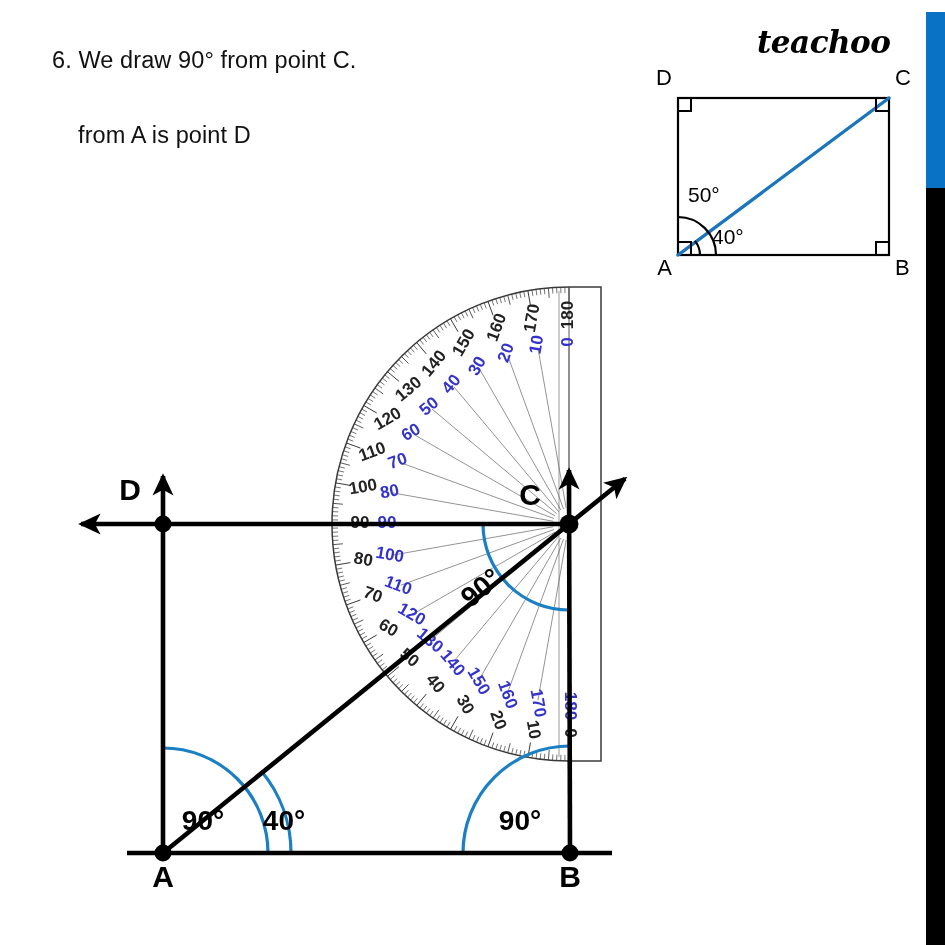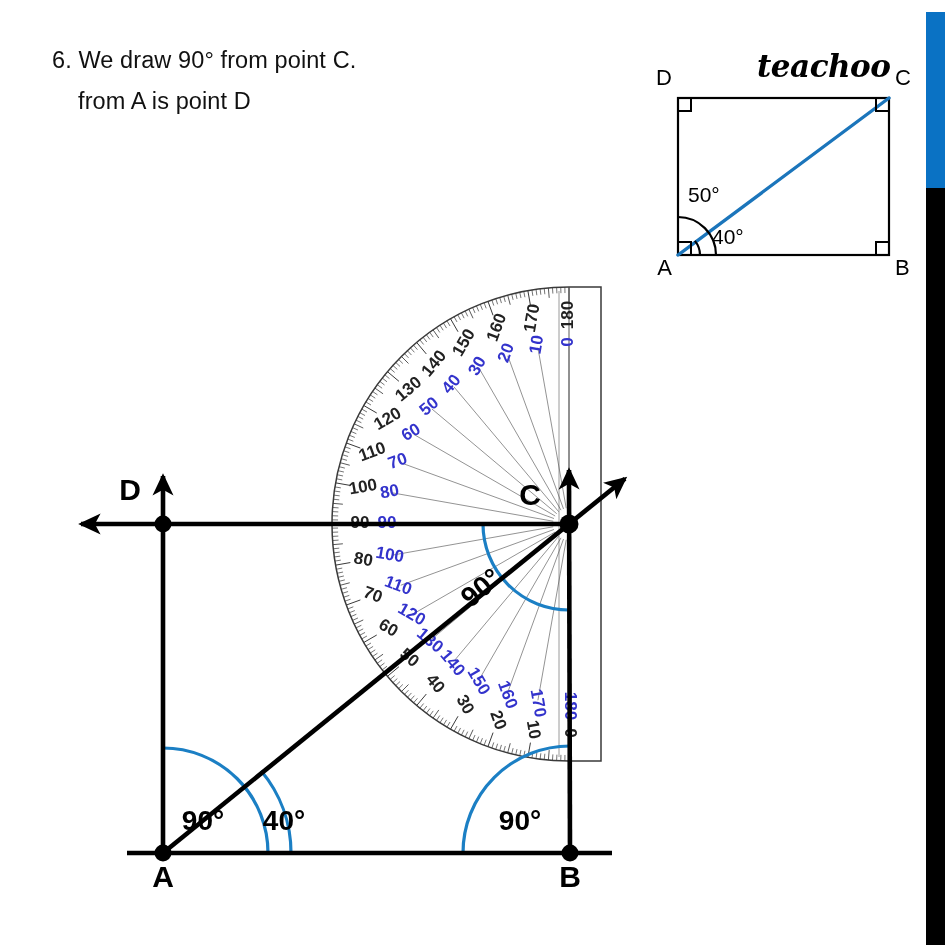--- a/index.html
+++ b/index.html
@@ -50,7 +50,6 @@
     font-size: 31px;
     letter-spacing: -0.5px;
     color: #000000;
-    margin-top: 24px;
   }
   
   .edge-bar {

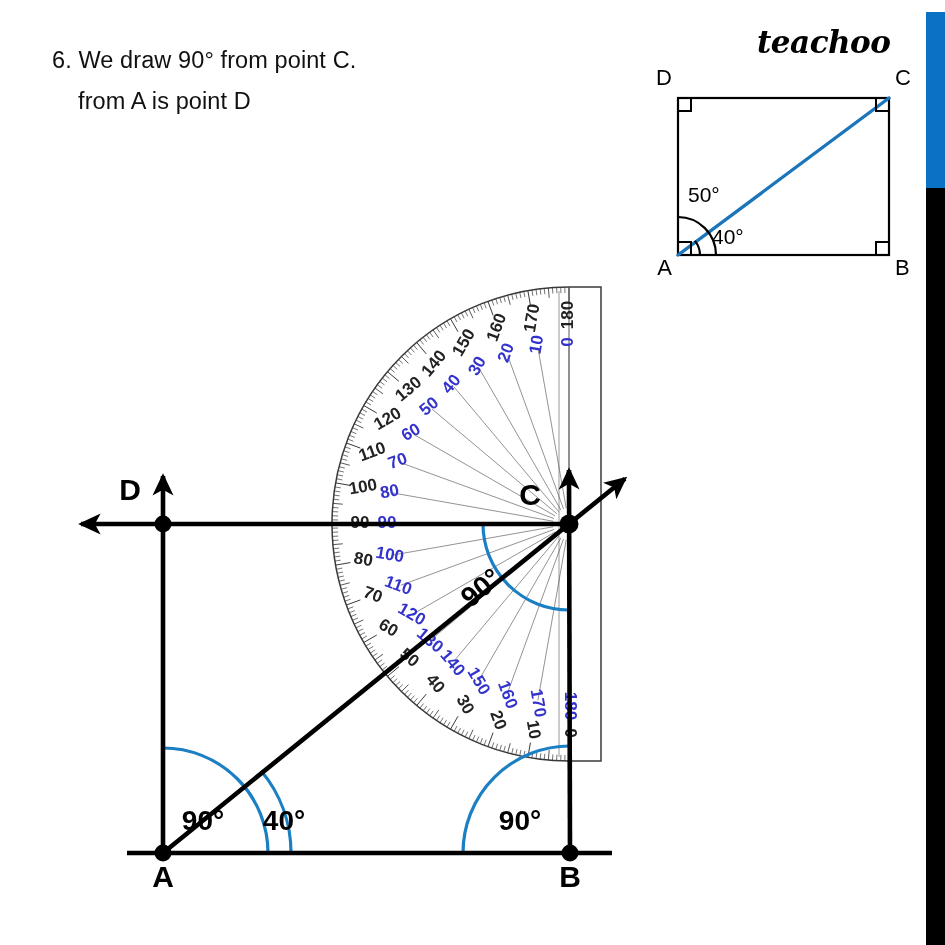--- a/index.html
+++ b/index.html
@@ -38,6 +38,7 @@
   }
   .instr-line.indent {
     padding-left: 26px;
+    margin-top: 34px;
   }
   
   .logo {

